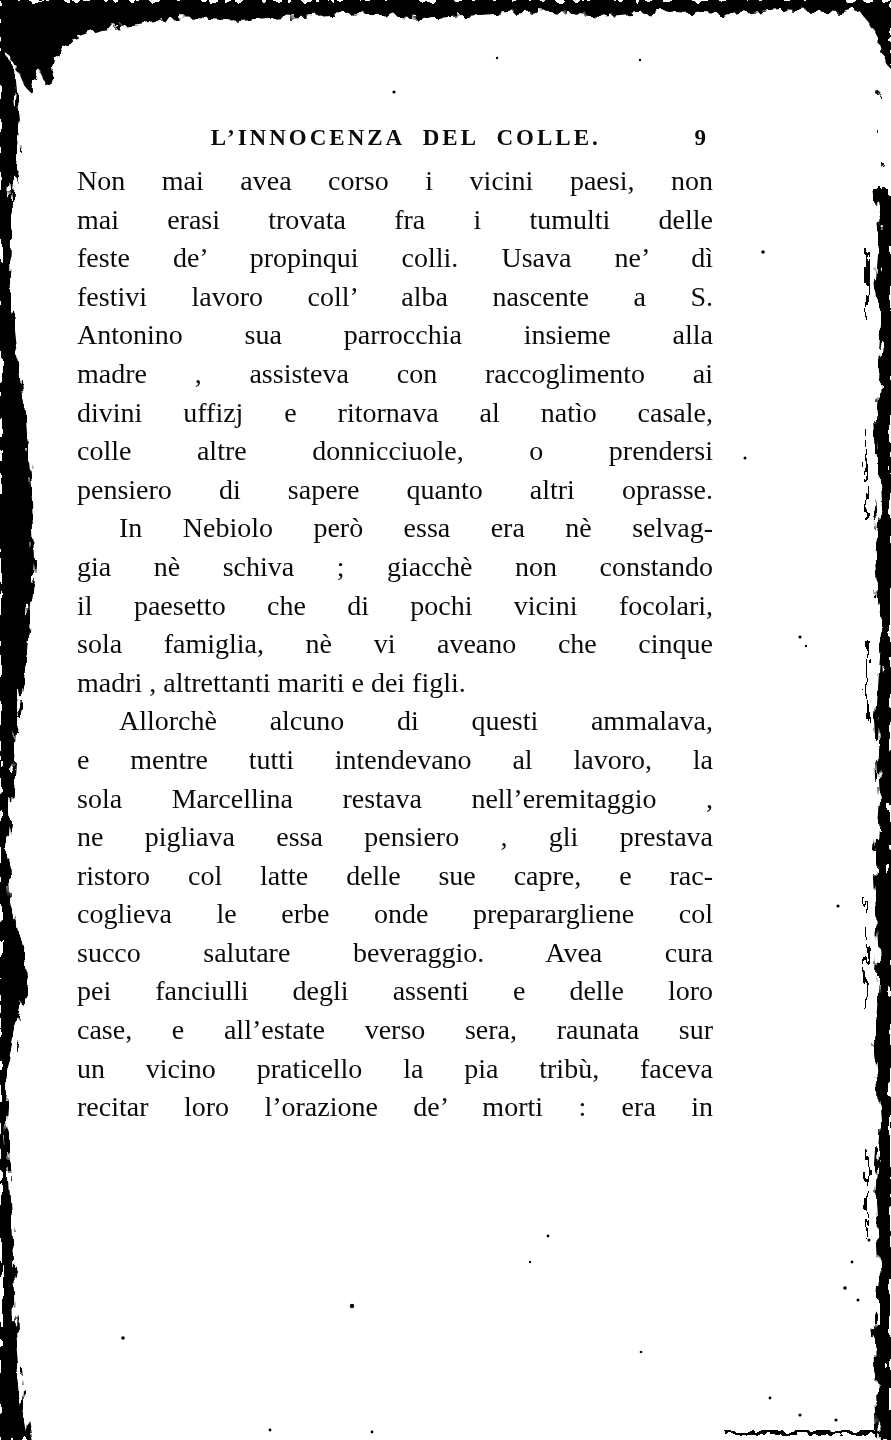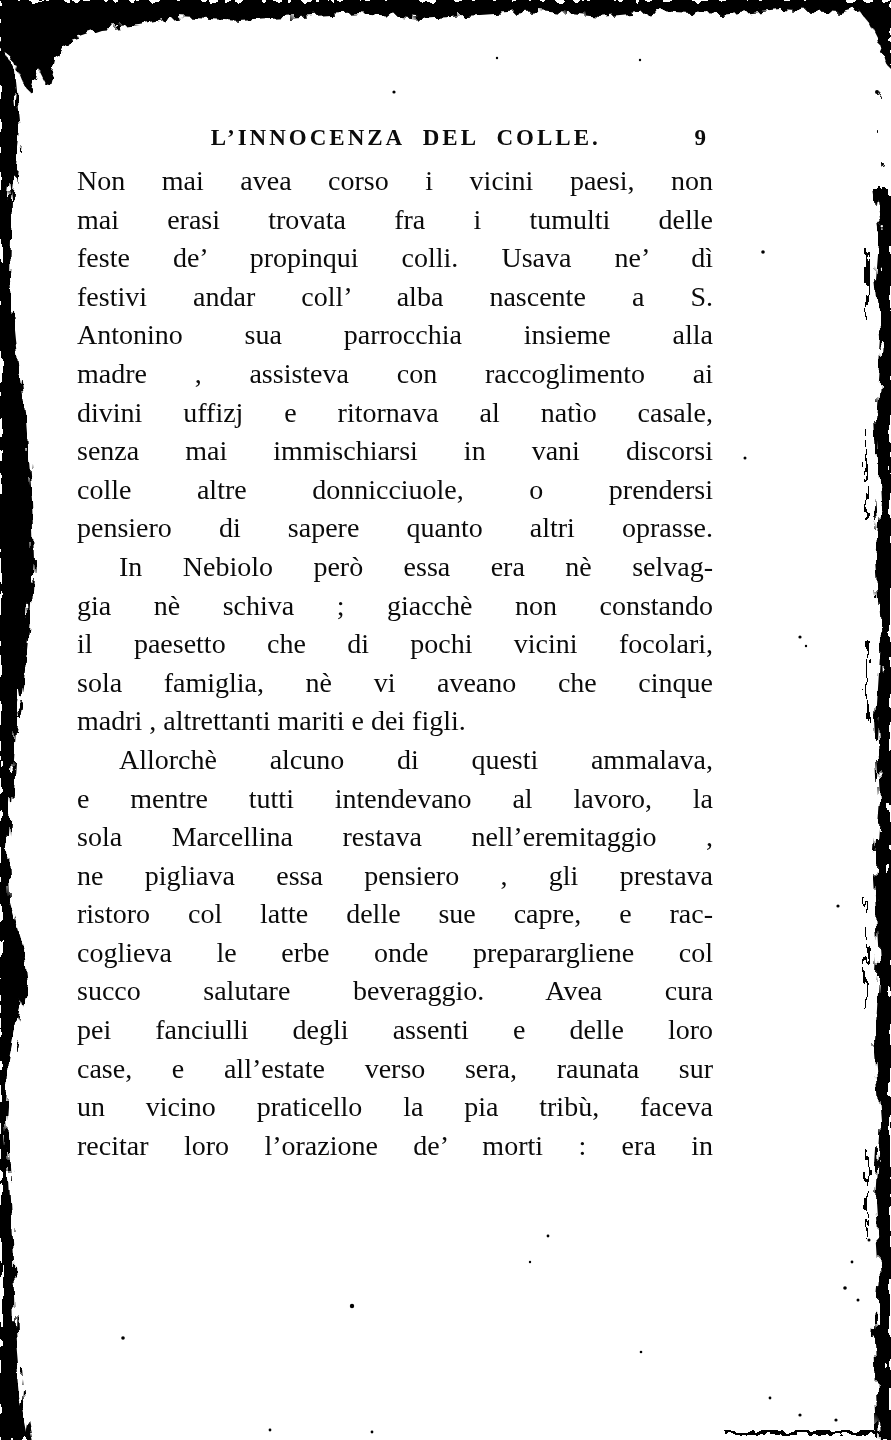--- a/index.html
+++ b/index.html
@@ -108,7 +108,7 @@
     <div class="line">Non mai avea corso i vicini paesi, non</div>
     <div class="line">mai erasi trovata fra i tumulti delle</div>
     <div class="line">feste de’ propinqui colli. Usava ne’ dì</div>
-    <div class="line">festivi andar coll’ alba nascente a S.</div>
+    <div class="line">festivi lavoro coll’ alba nascente a S.</div>
     <div class="line">Antonino sua parrocchia insieme alla</div>
     <div class="line">madre , assisteva con raccoglimento ai</div>
     <div class="line">divini uffizj e ritornava al natìo casale,</div>

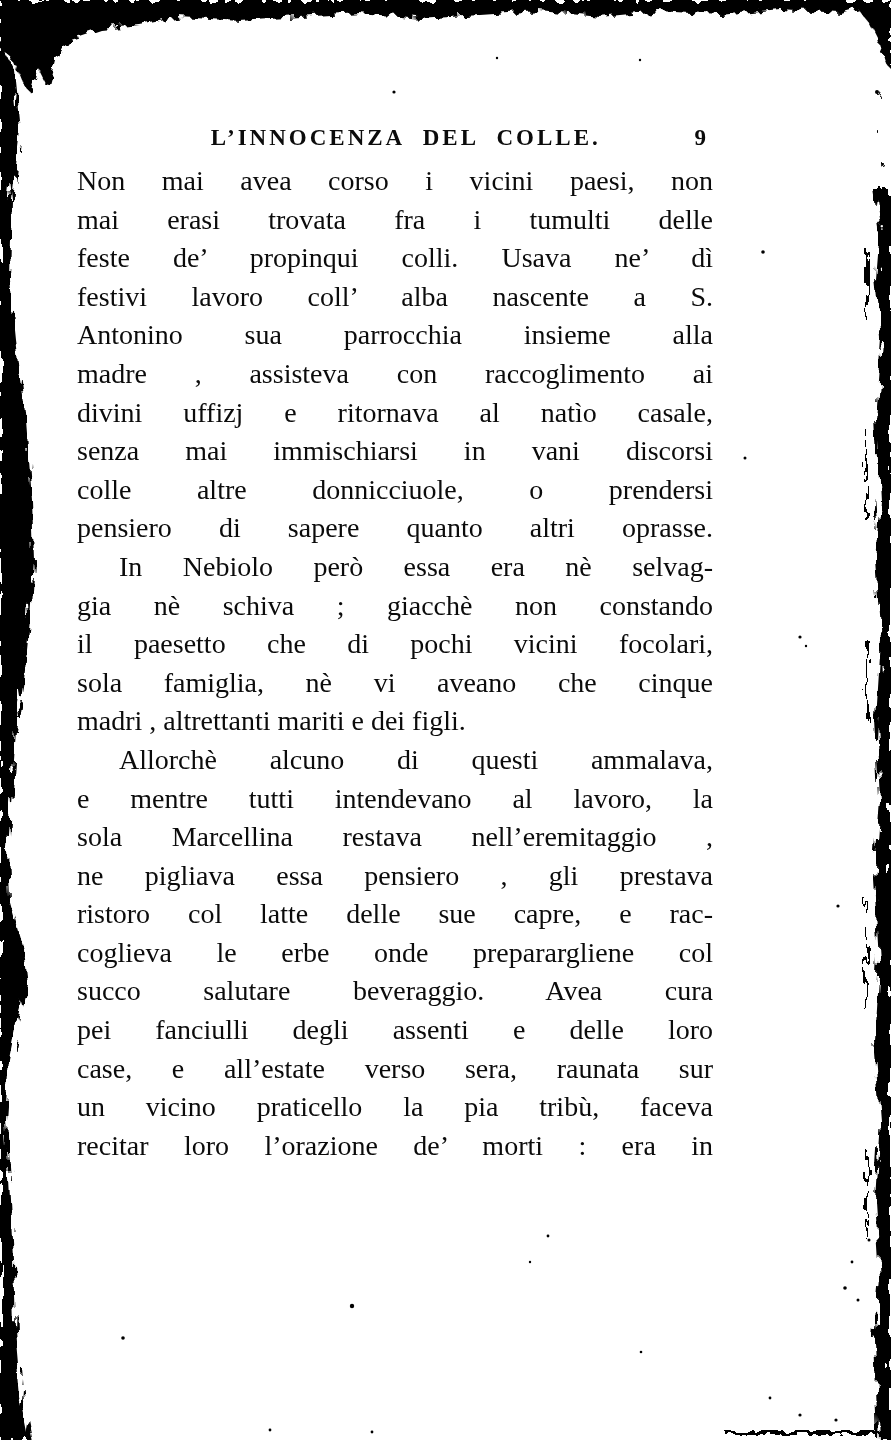--- a/index.html
+++ b/index.html
@@ -112,7 +112,6 @@
     <div class="line">Antonino sua parrocchia insieme alla</div>
     <div class="line">madre , assisteva con raccoglimento ai</div>
     <div class="line">divini uffizj e ritornava al natìo casale,</div>
-    <div class="line">senza mai immischiarsi in vani discorsi</div>
     <div class="line">colle altre donnicciuole, o prendersi</div>
     <div class="line">pensiero di sapere quanto altri oprasse.</div>
     <div class="line indent">In Nebiolo però essa era nè selvag-</div>

